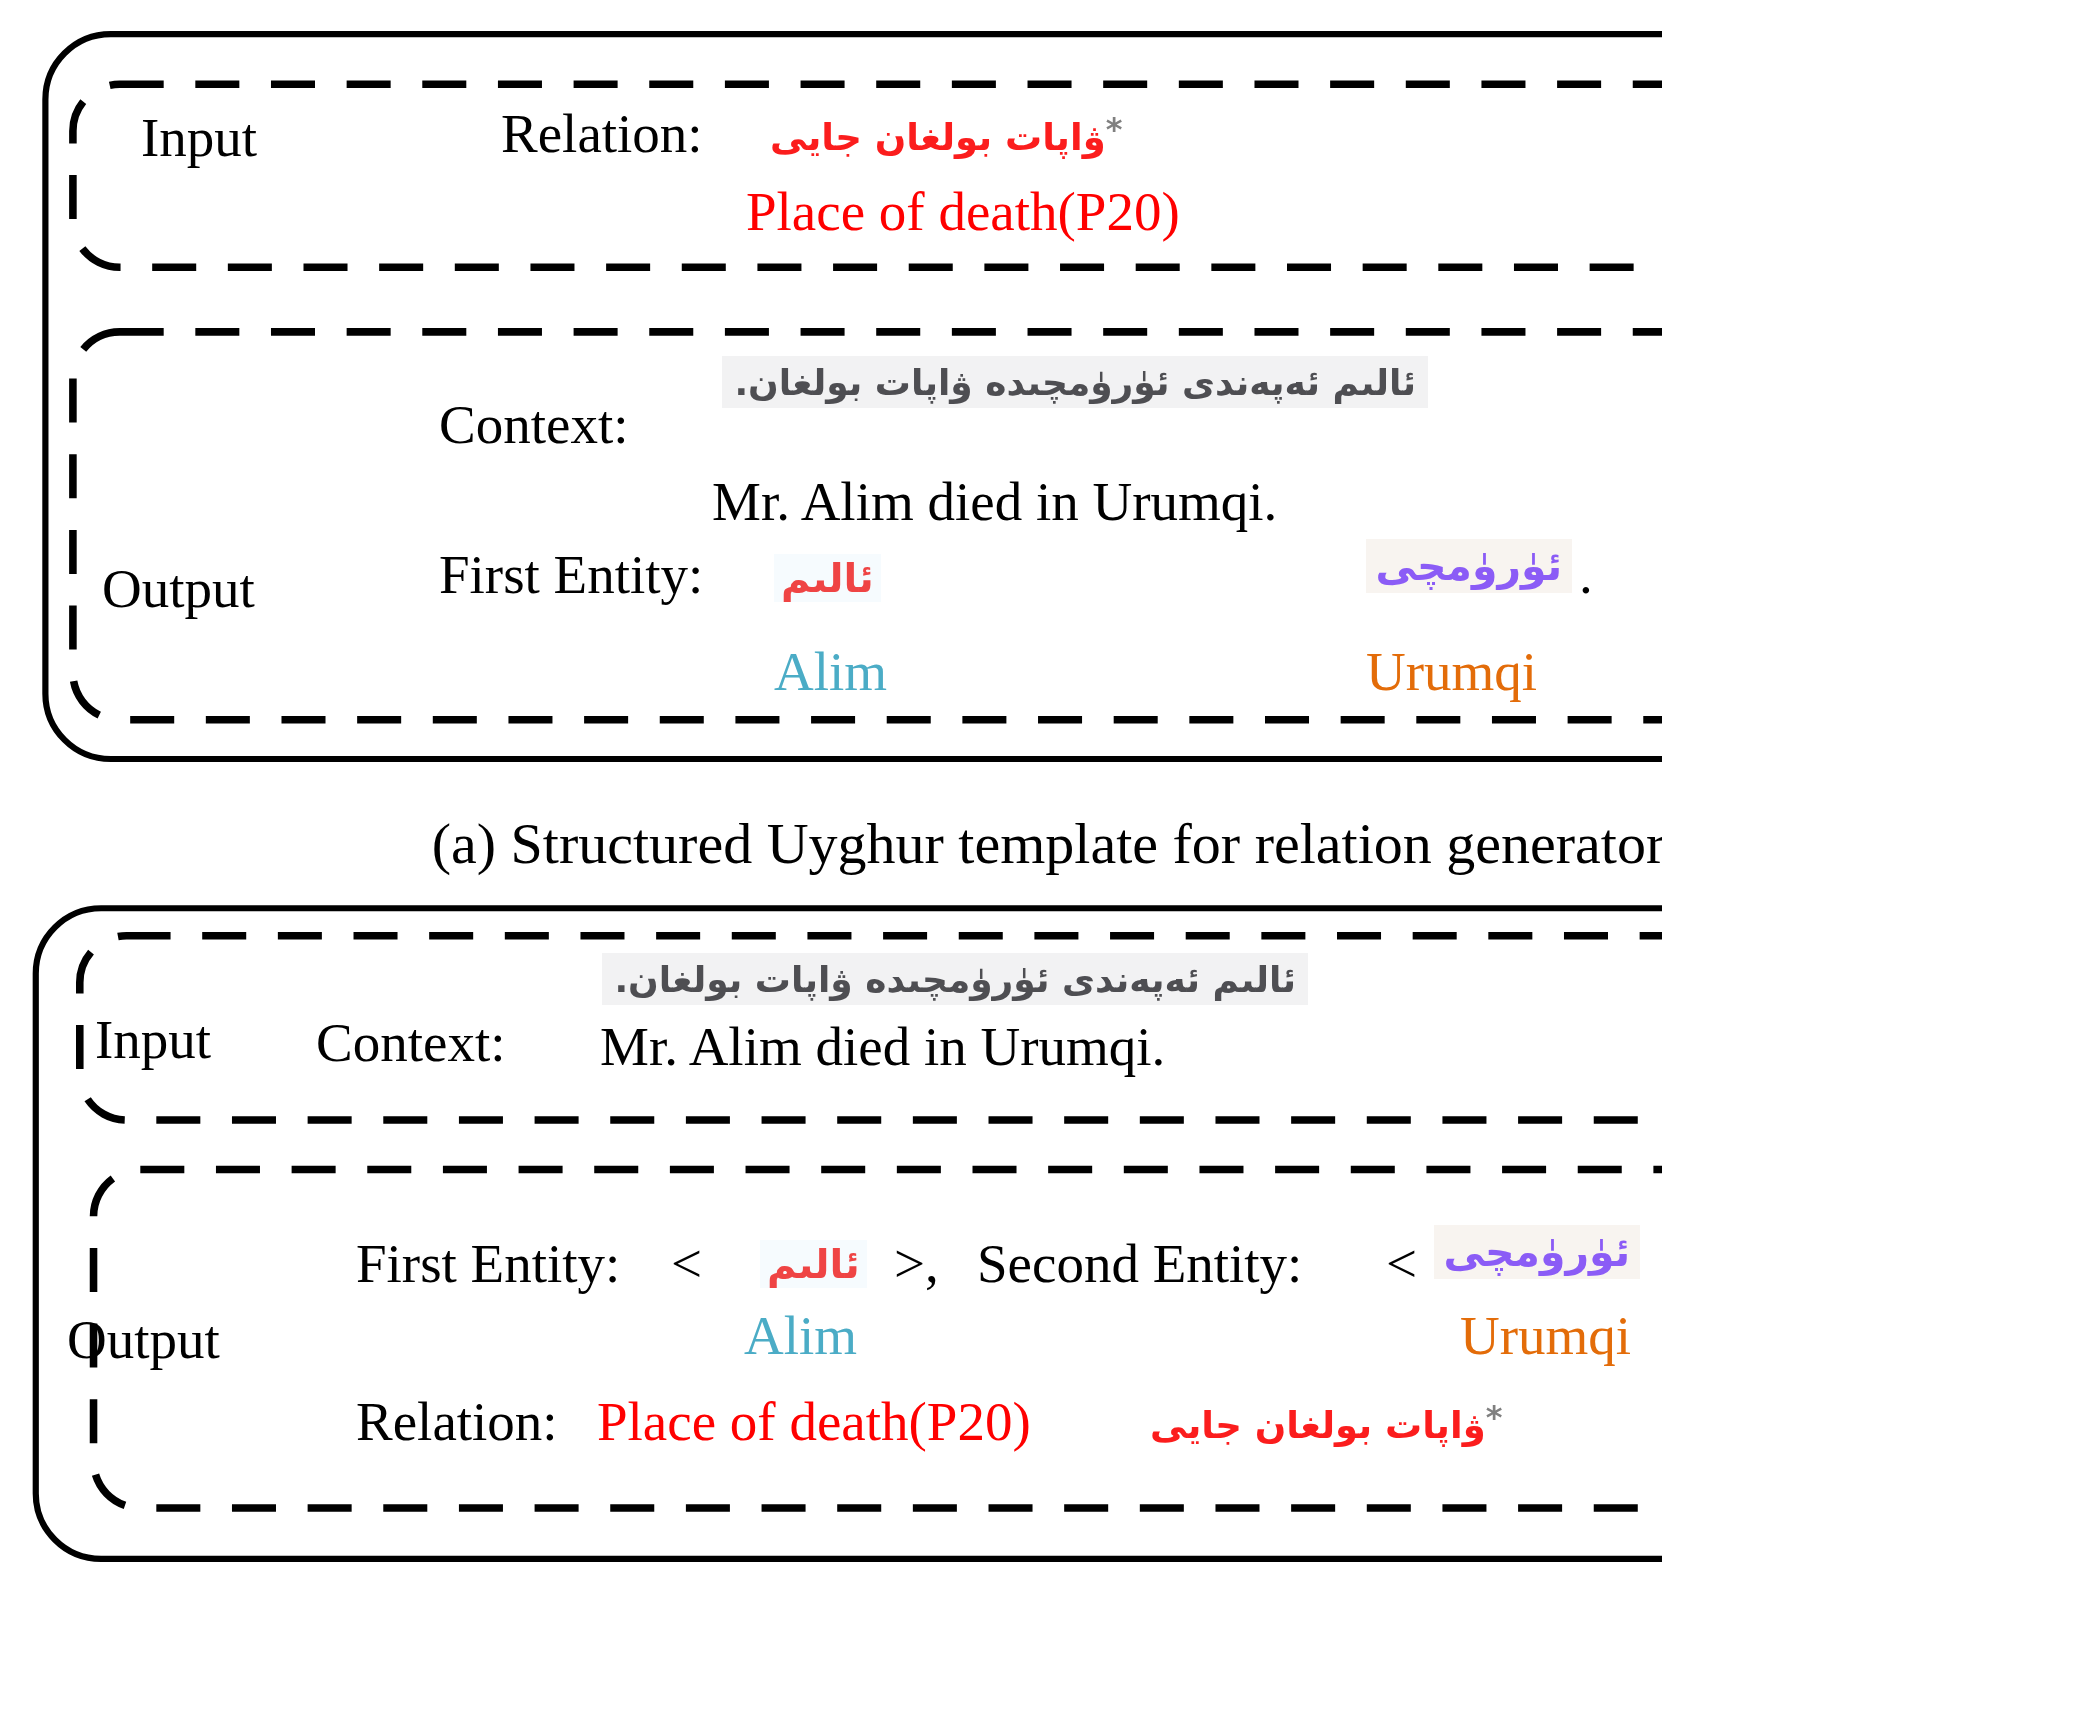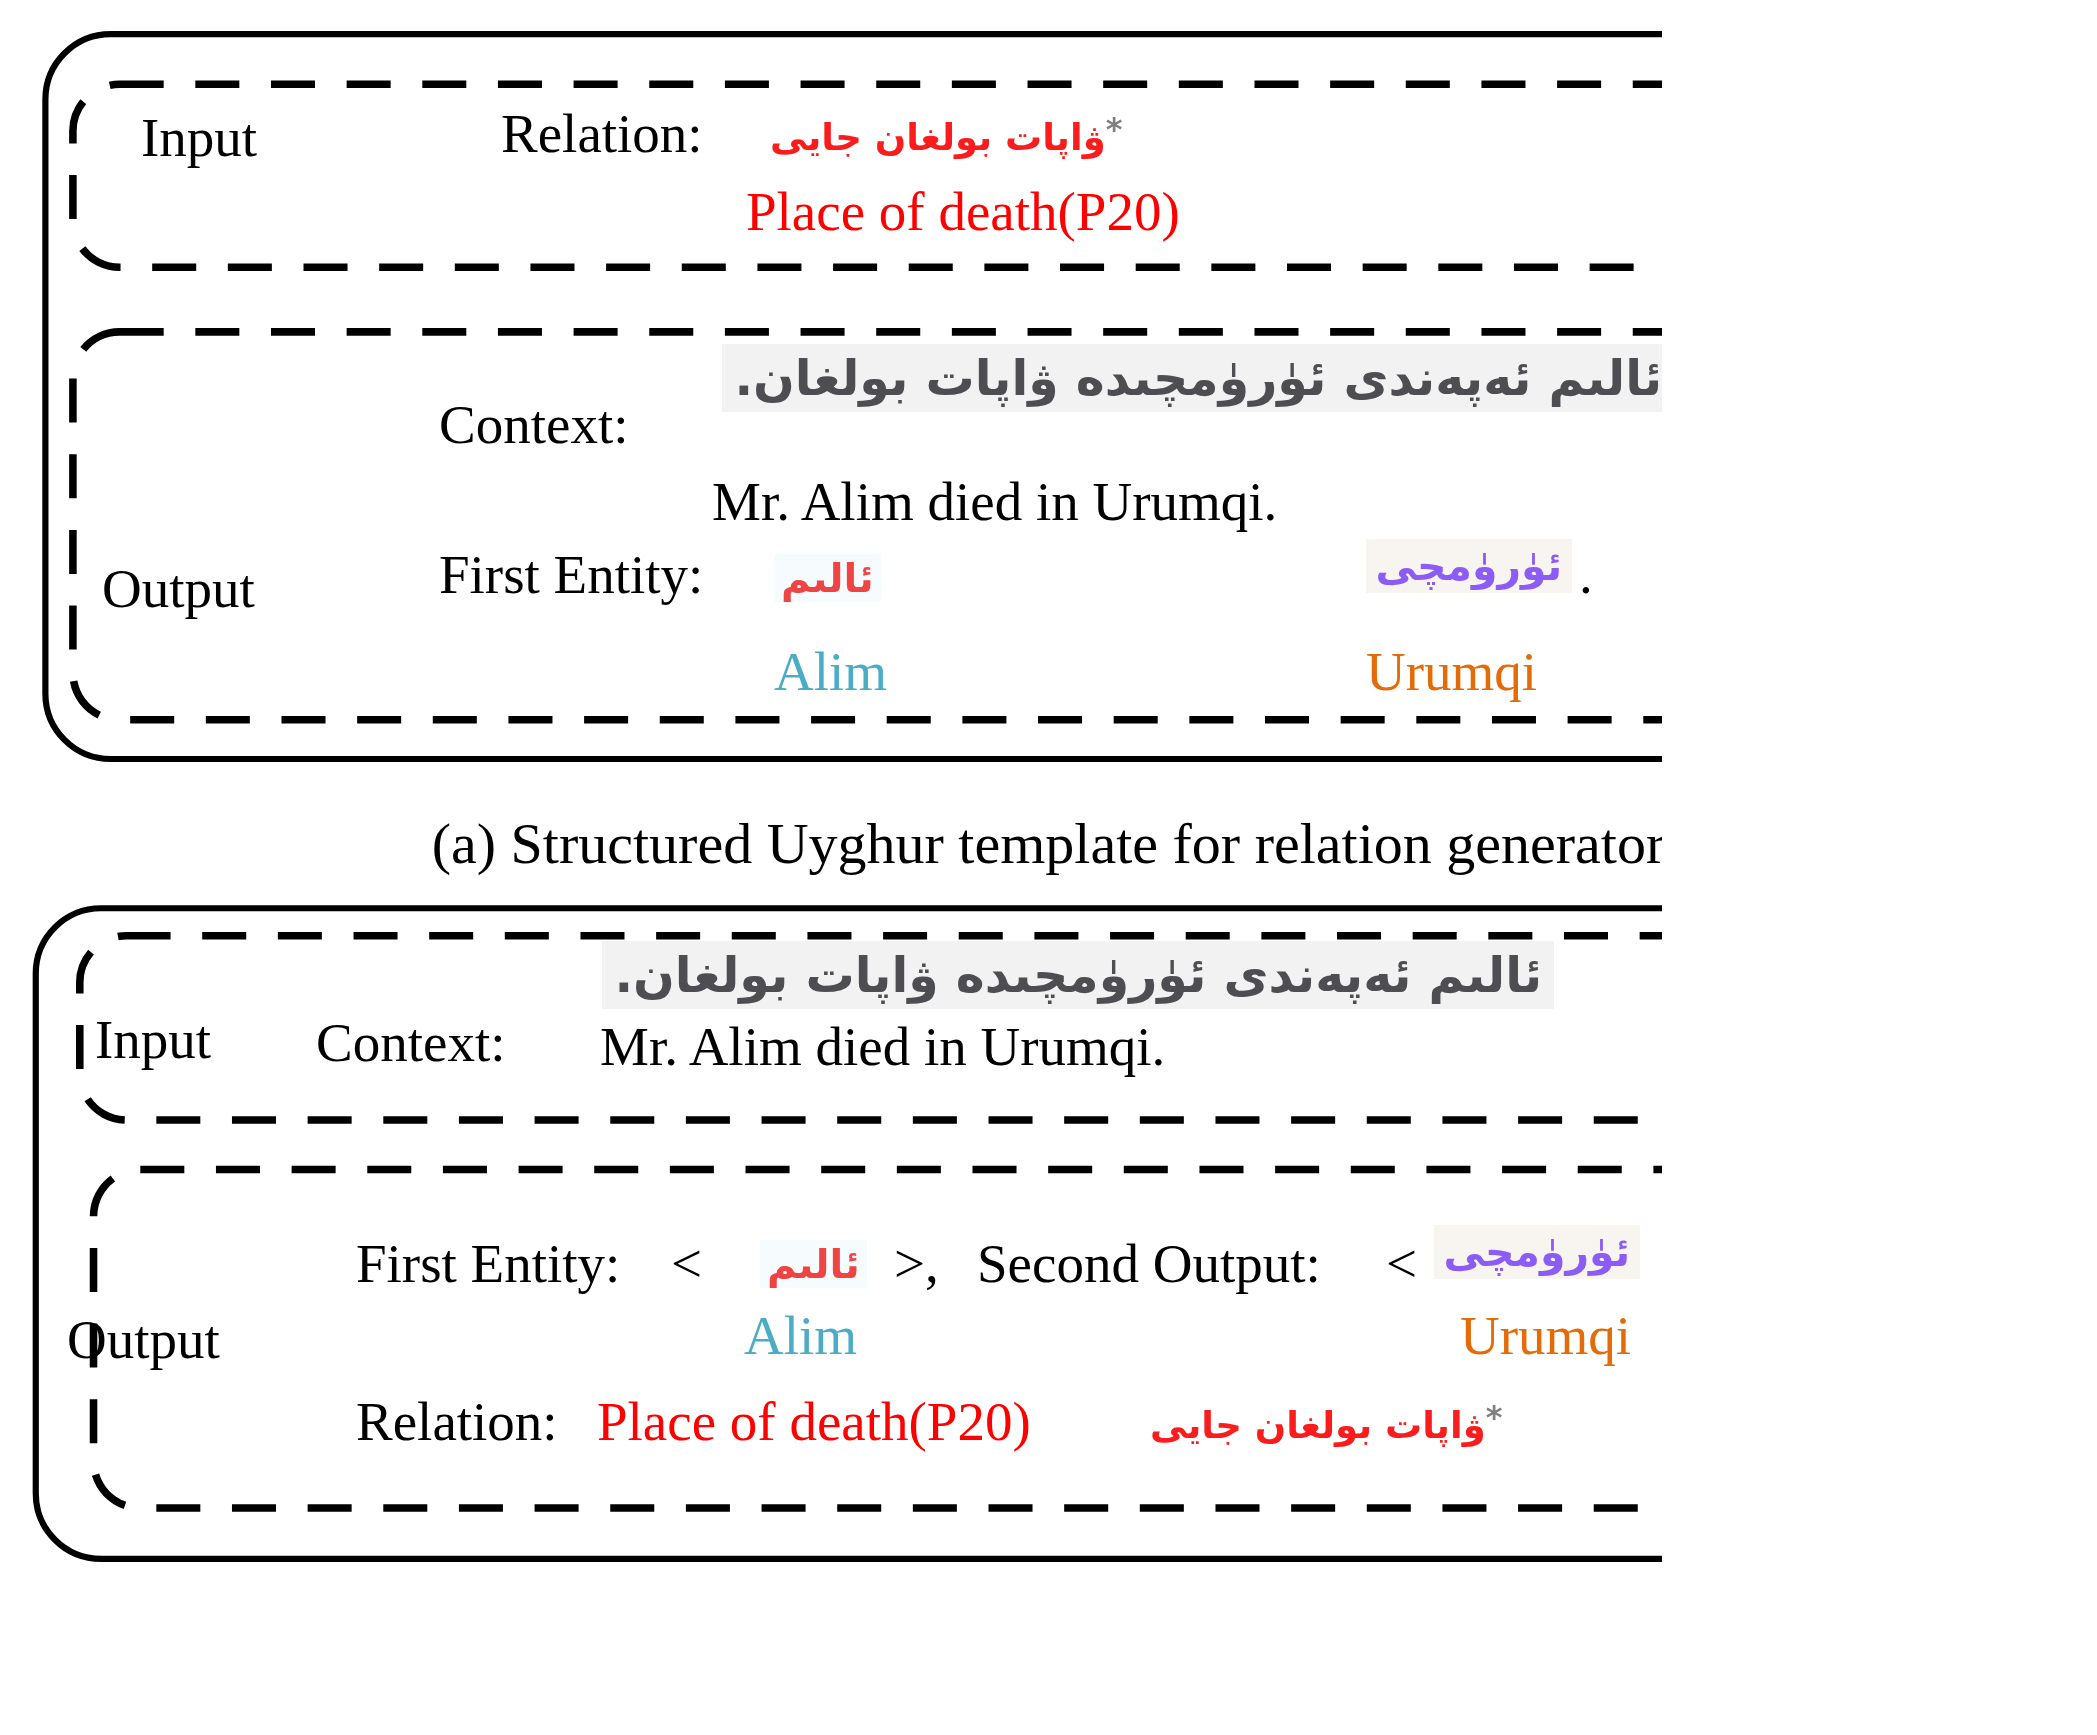--- a/index.html
+++ b/index.html
@@ -33,7 +33,7 @@
   .uy-orange { color:#8b5cf6; background:#f8f4f0; padding:2.8px 9.6px; }
   .uy-ctx {
     color:#4e4e52; background:#f2f2f3;
-    font-size:49px; padding:5.5px 12.4px;
+    font-size:36px; padding:5.5px 12.4px;
   }
   .fn {
     font-family:"DejaVu Sans", sans-serif;

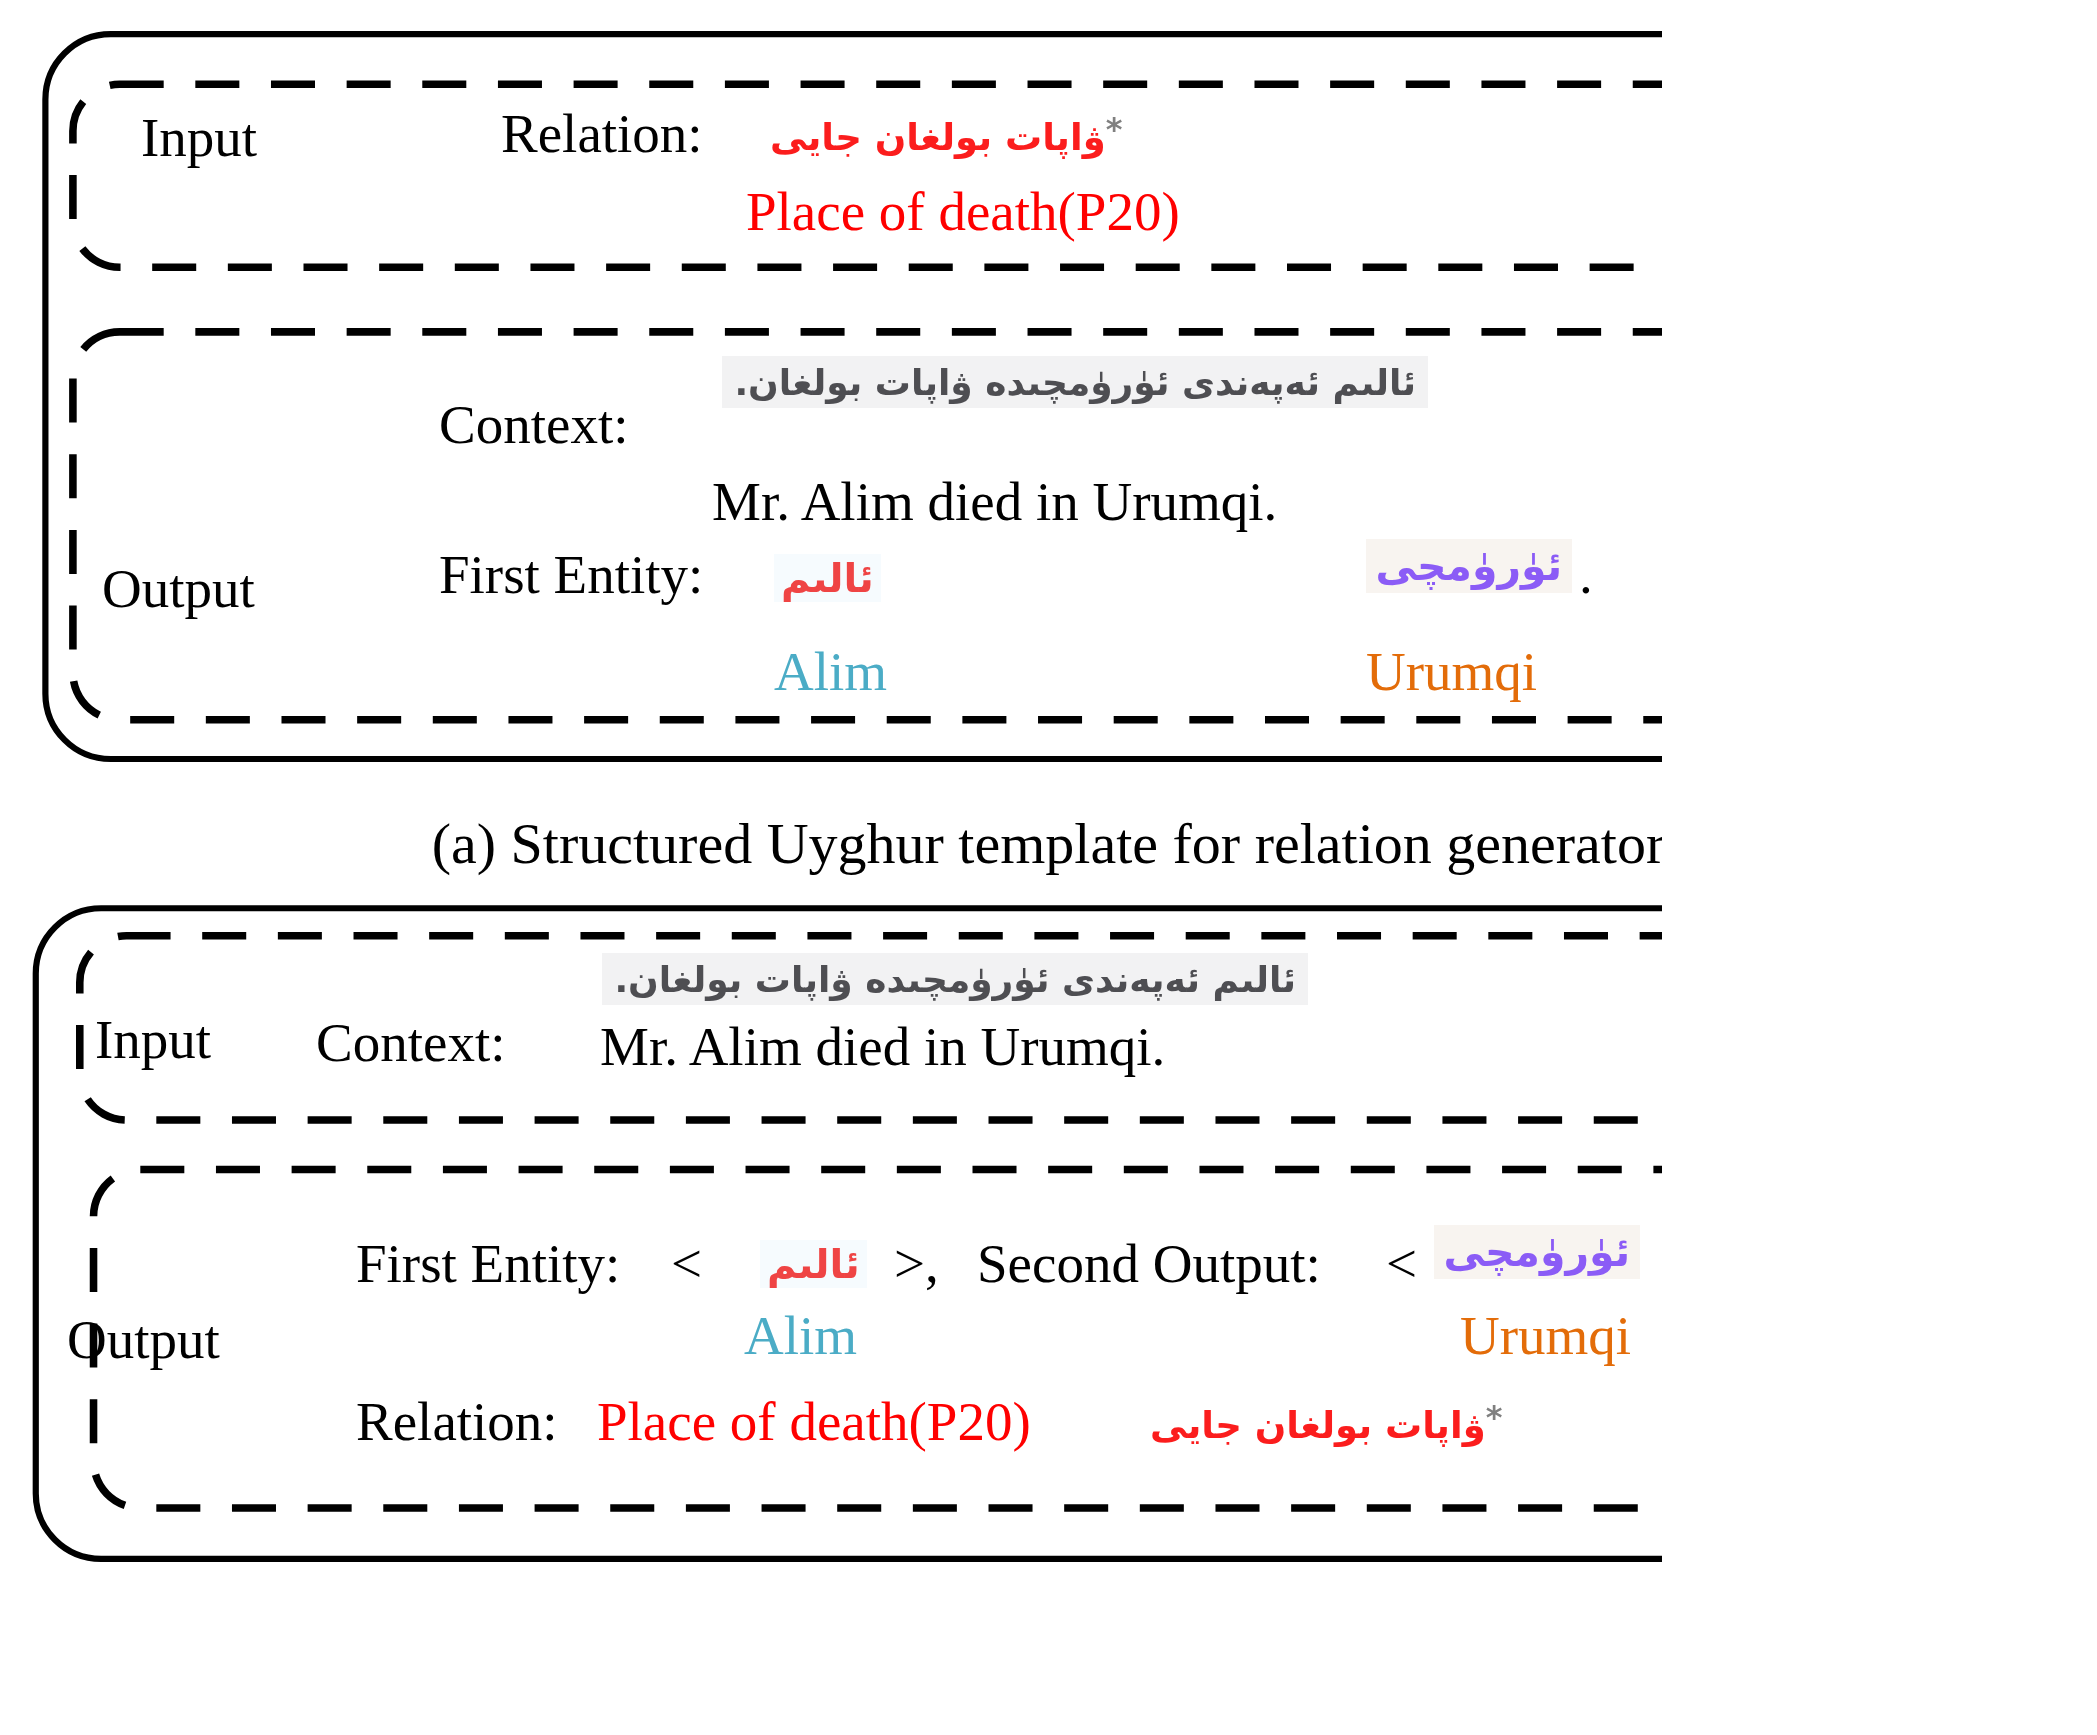--- a/index.html
+++ b/index.html
@@ -114,7 +114,7 @@
 
   <div class="t" style="left:894px; top:1235px;">&gt;,</div>
 
-  <div class="t" style="left:977px; top:1235px;">Second Output:</div>
+  <div class="t" style="left:977px; top:1235px;">Second Entity:</div>
 
   <div class="t" style="left:1386px; top:1235px;">&lt;</div>
 

